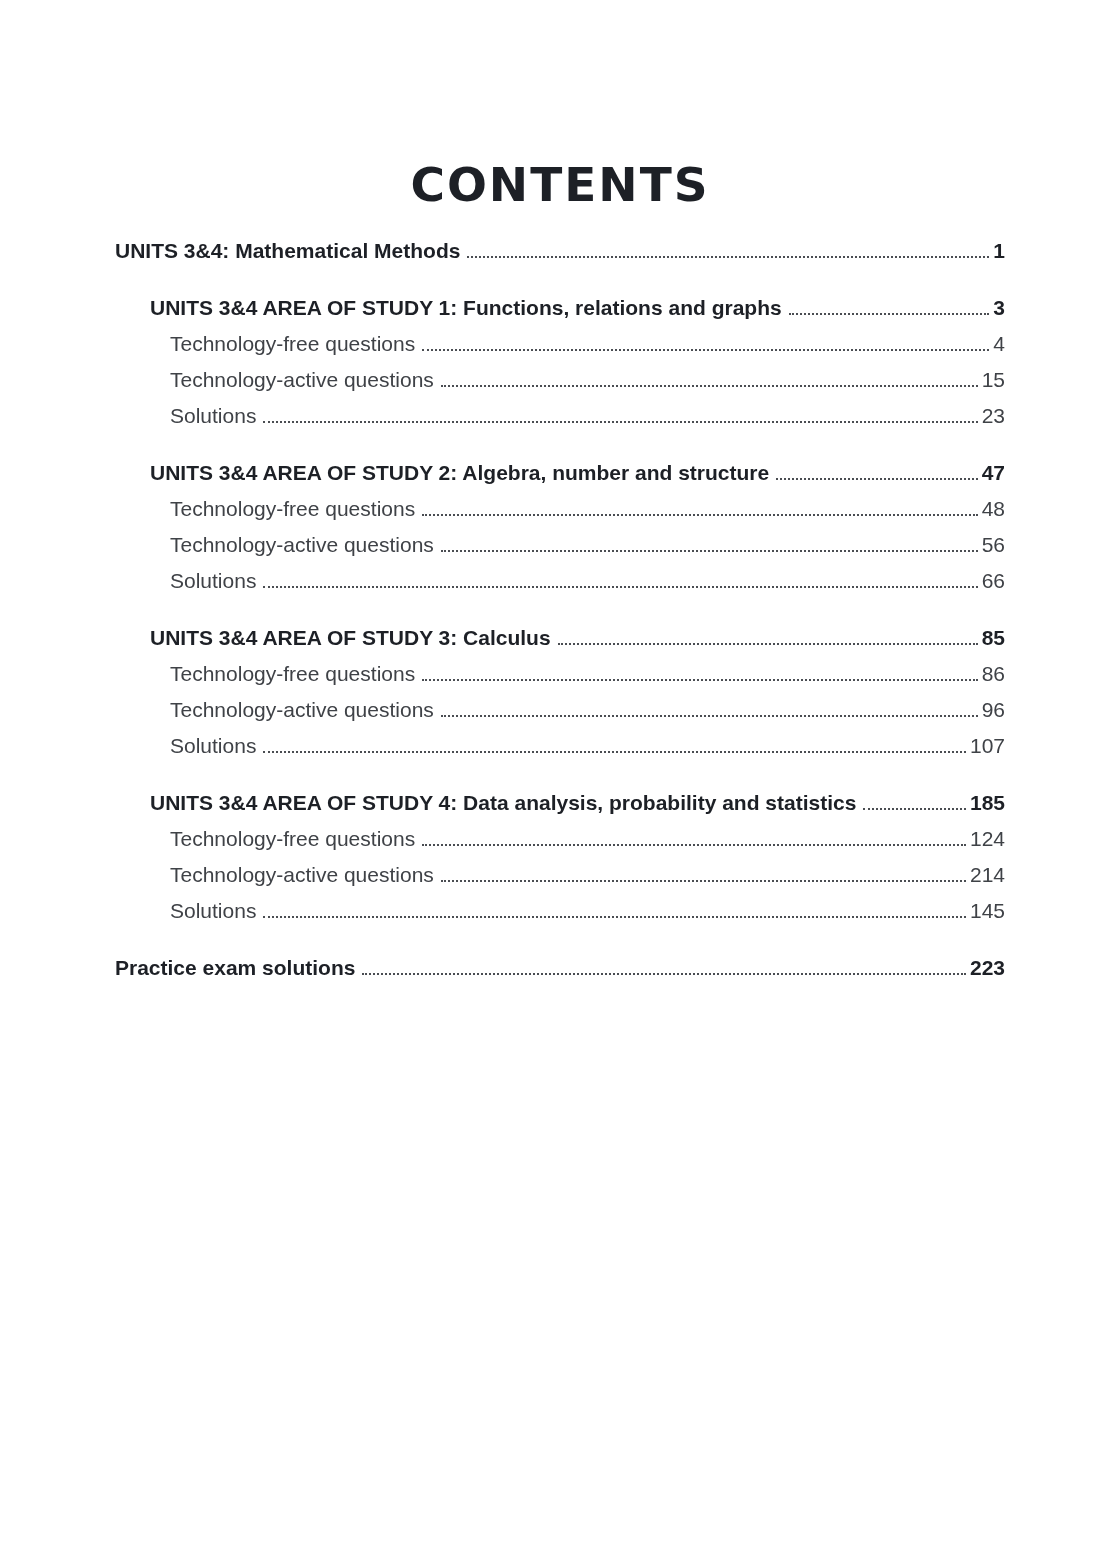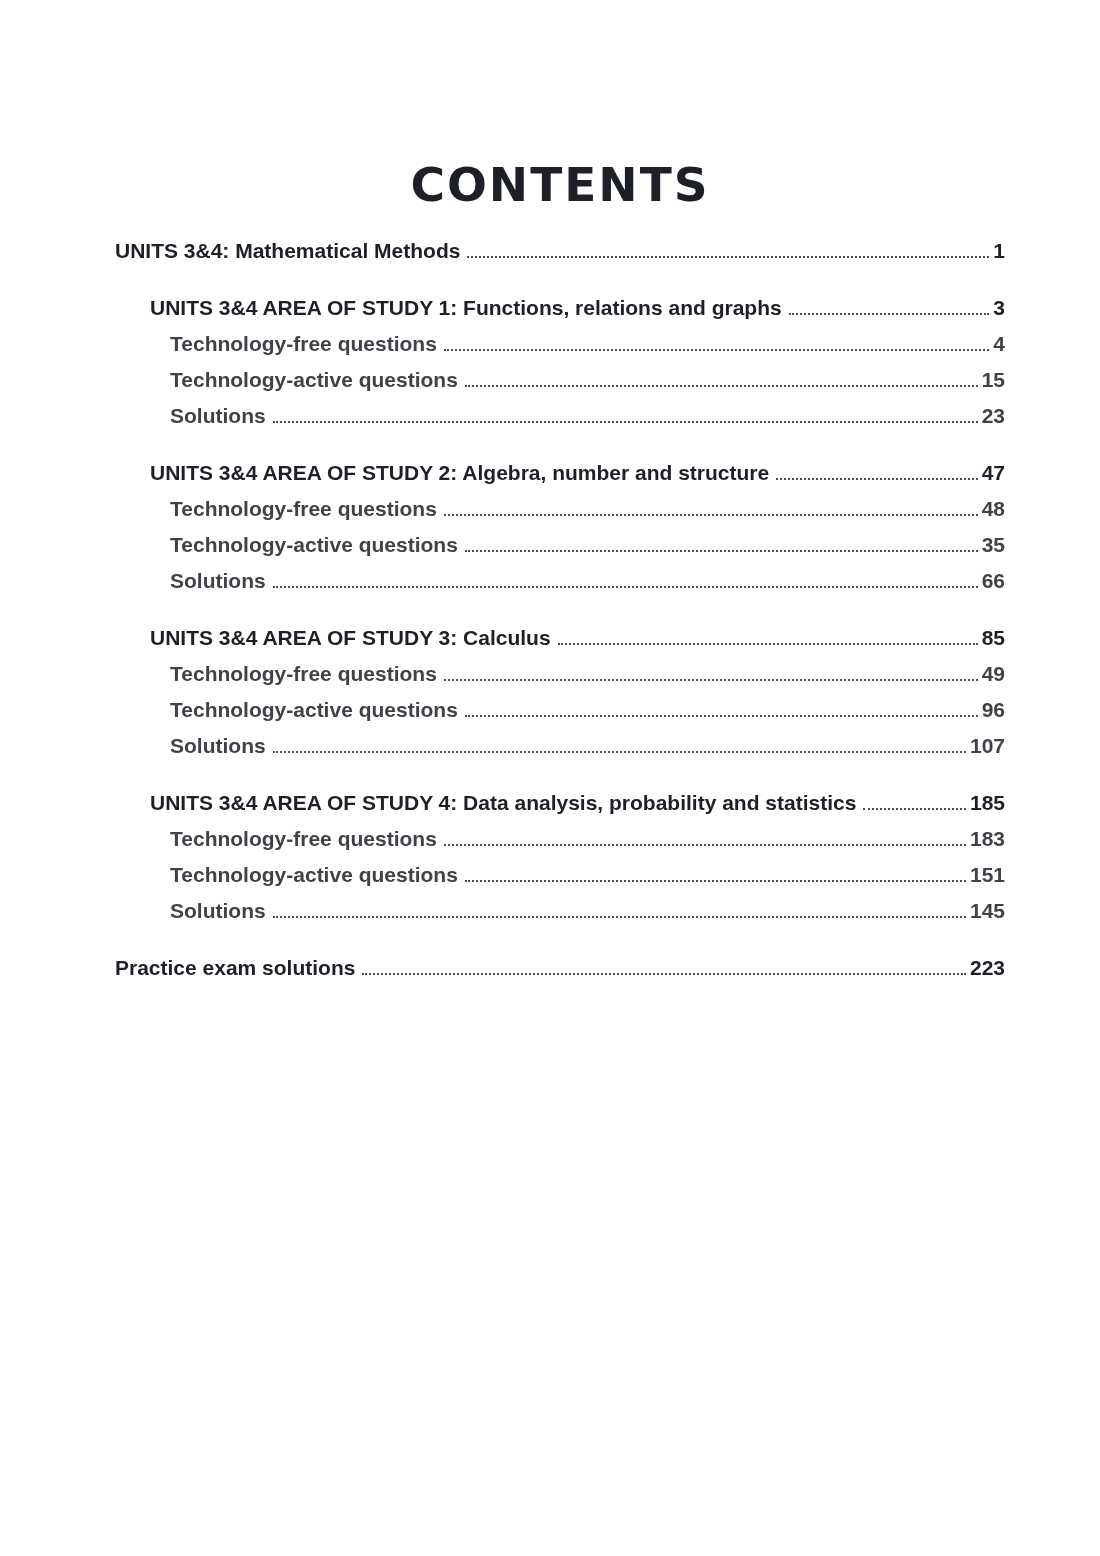--- a/index.html
+++ b/index.html
@@ -39,7 +39,7 @@
     font-size: 21px;
     line-height: 36px;
     color: #3f4247;
-    font-weight: bold;
+    font-weight: normal;
   }
   .toc-row.bold {
     font-weight: bold;

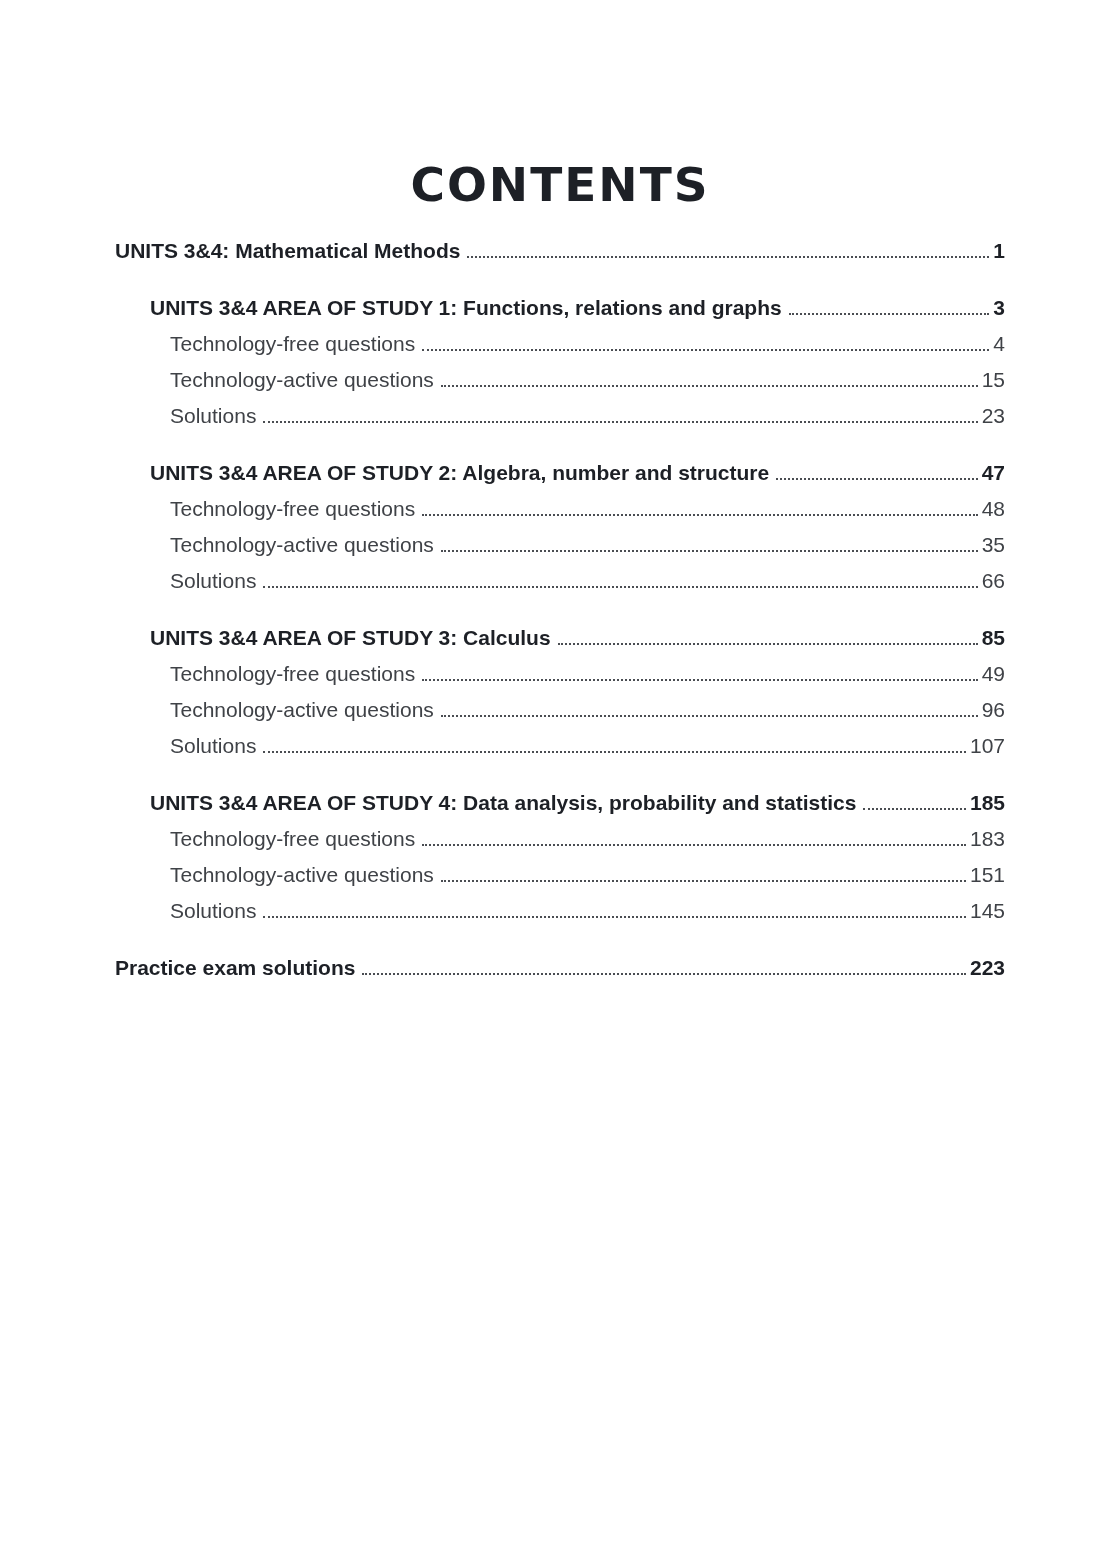--- a/index.html
+++ b/index.html
@@ -119,7 +119,7 @@
   <div class="toc-row level-2">
     <span class="toc-label">Technology-active questions</span>
     <span class="toc-leader"></span>
-    <span class="toc-page">35</span>
+    <span class="toc-page">56</span>
   </div>
 
   <div class="toc-row level-2">

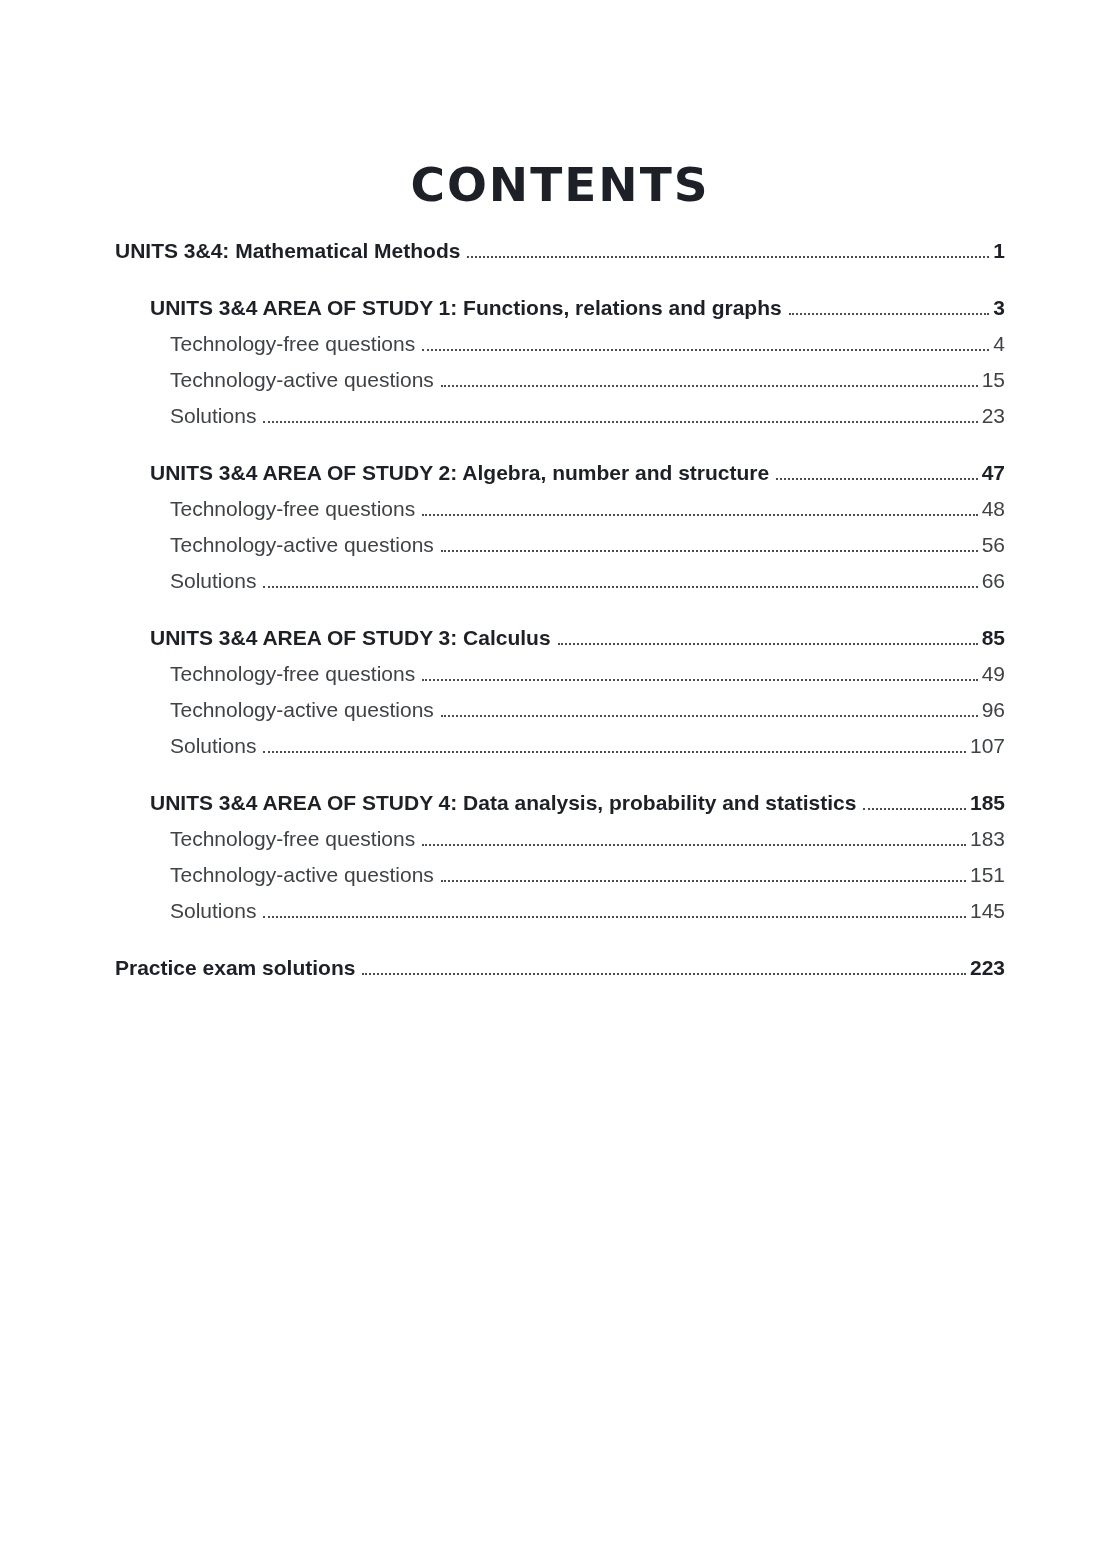--- a/index.html
+++ b/index.html
@@ -137,7 +137,7 @@
   <div class="toc-row level-2">
     <span class="toc-label">Technology-free questions</span>
     <span class="toc-leader"></span>
-    <span class="toc-page">49</span>
+    <span class="toc-page">86</span>
   </div>
 
   <div class="toc-row level-2">

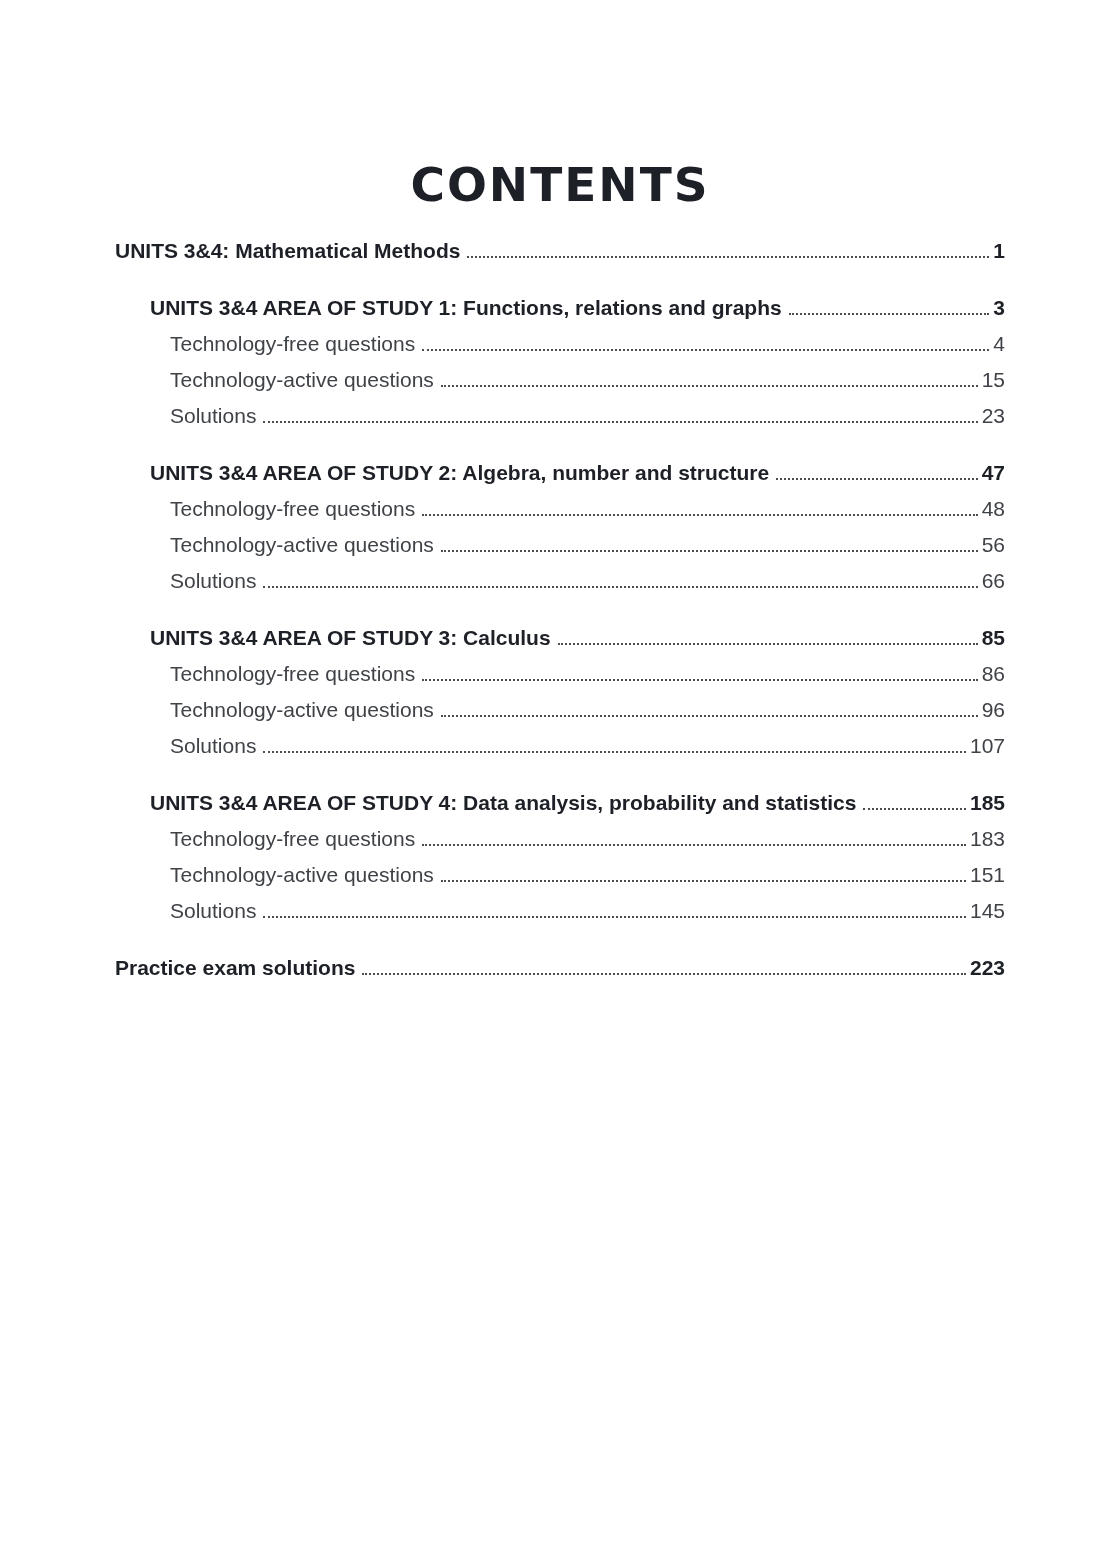--- a/index.html
+++ b/index.html
@@ -161,7 +161,7 @@
   <div class="toc-row level-2">
     <span class="toc-label">Technology-free questions</span>
     <span class="toc-leader"></span>
-    <span class="toc-page">183</span>
+    <span class="toc-page">124</span>
   </div>
 
   <div class="toc-row level-2">

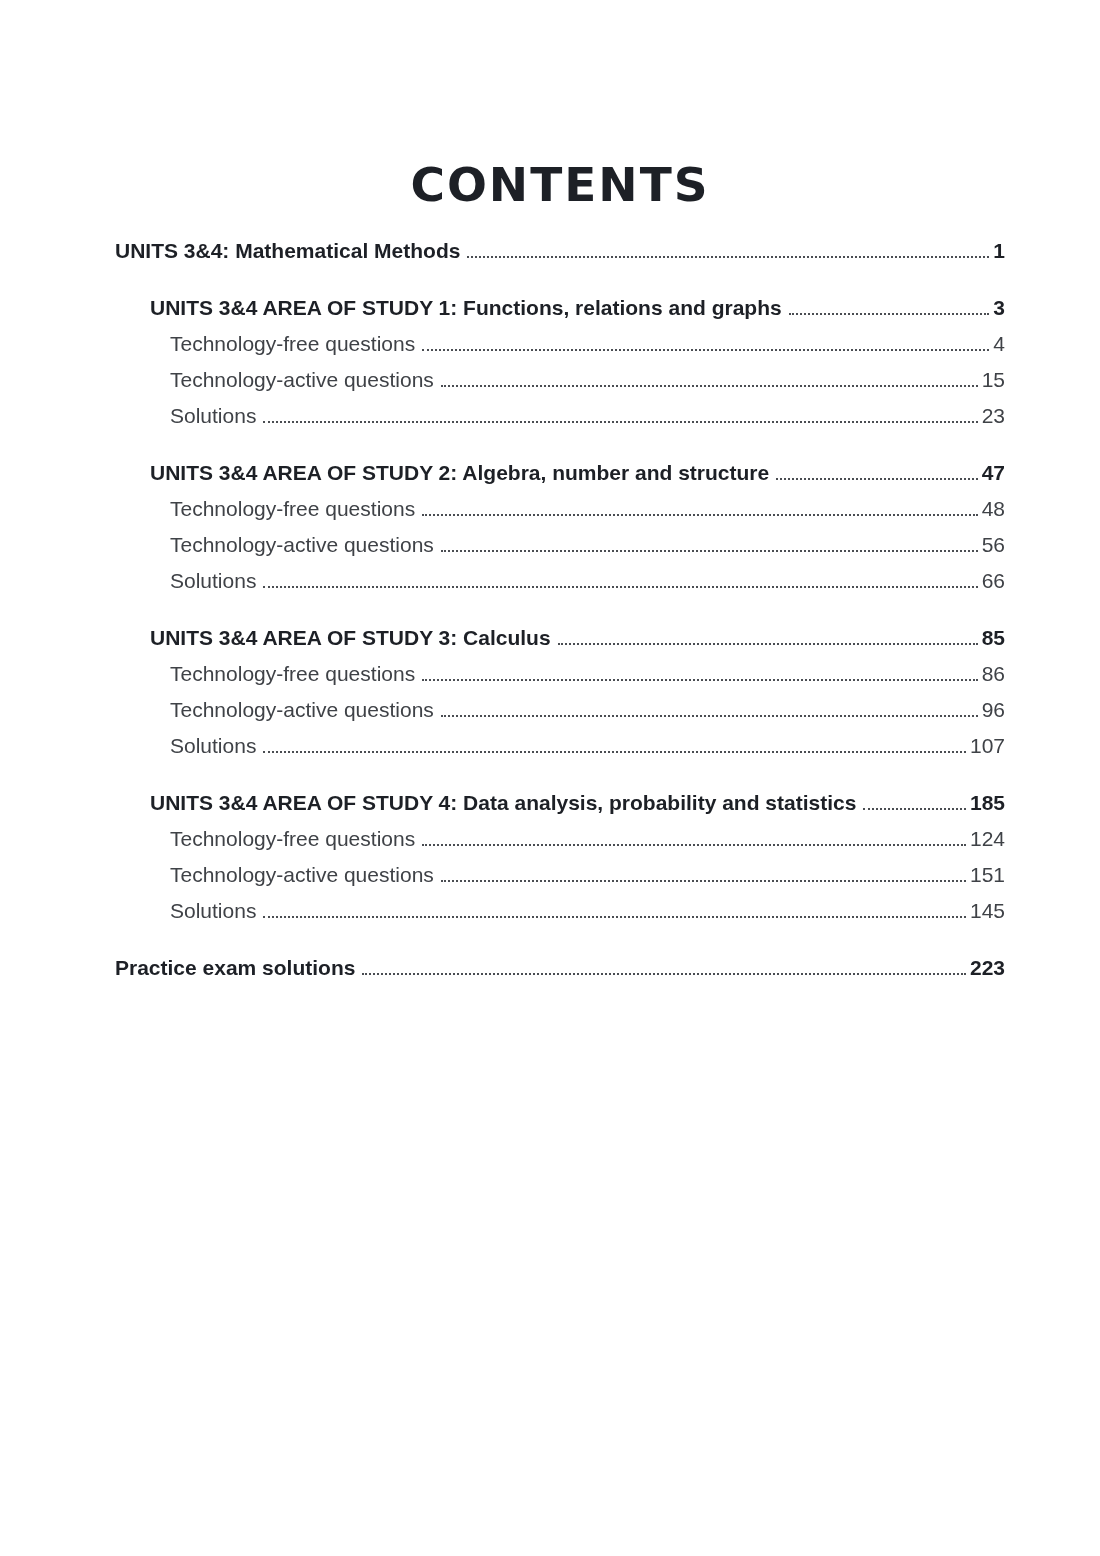--- a/index.html
+++ b/index.html
@@ -167,7 +167,7 @@
   <div class="toc-row level-2">
     <span class="toc-label">Technology-active questions</span>
     <span class="toc-leader"></span>
-    <span class="toc-page">151</span>
+    <span class="toc-page">214</span>
   </div>
 
   <div class="toc-row level-2">

